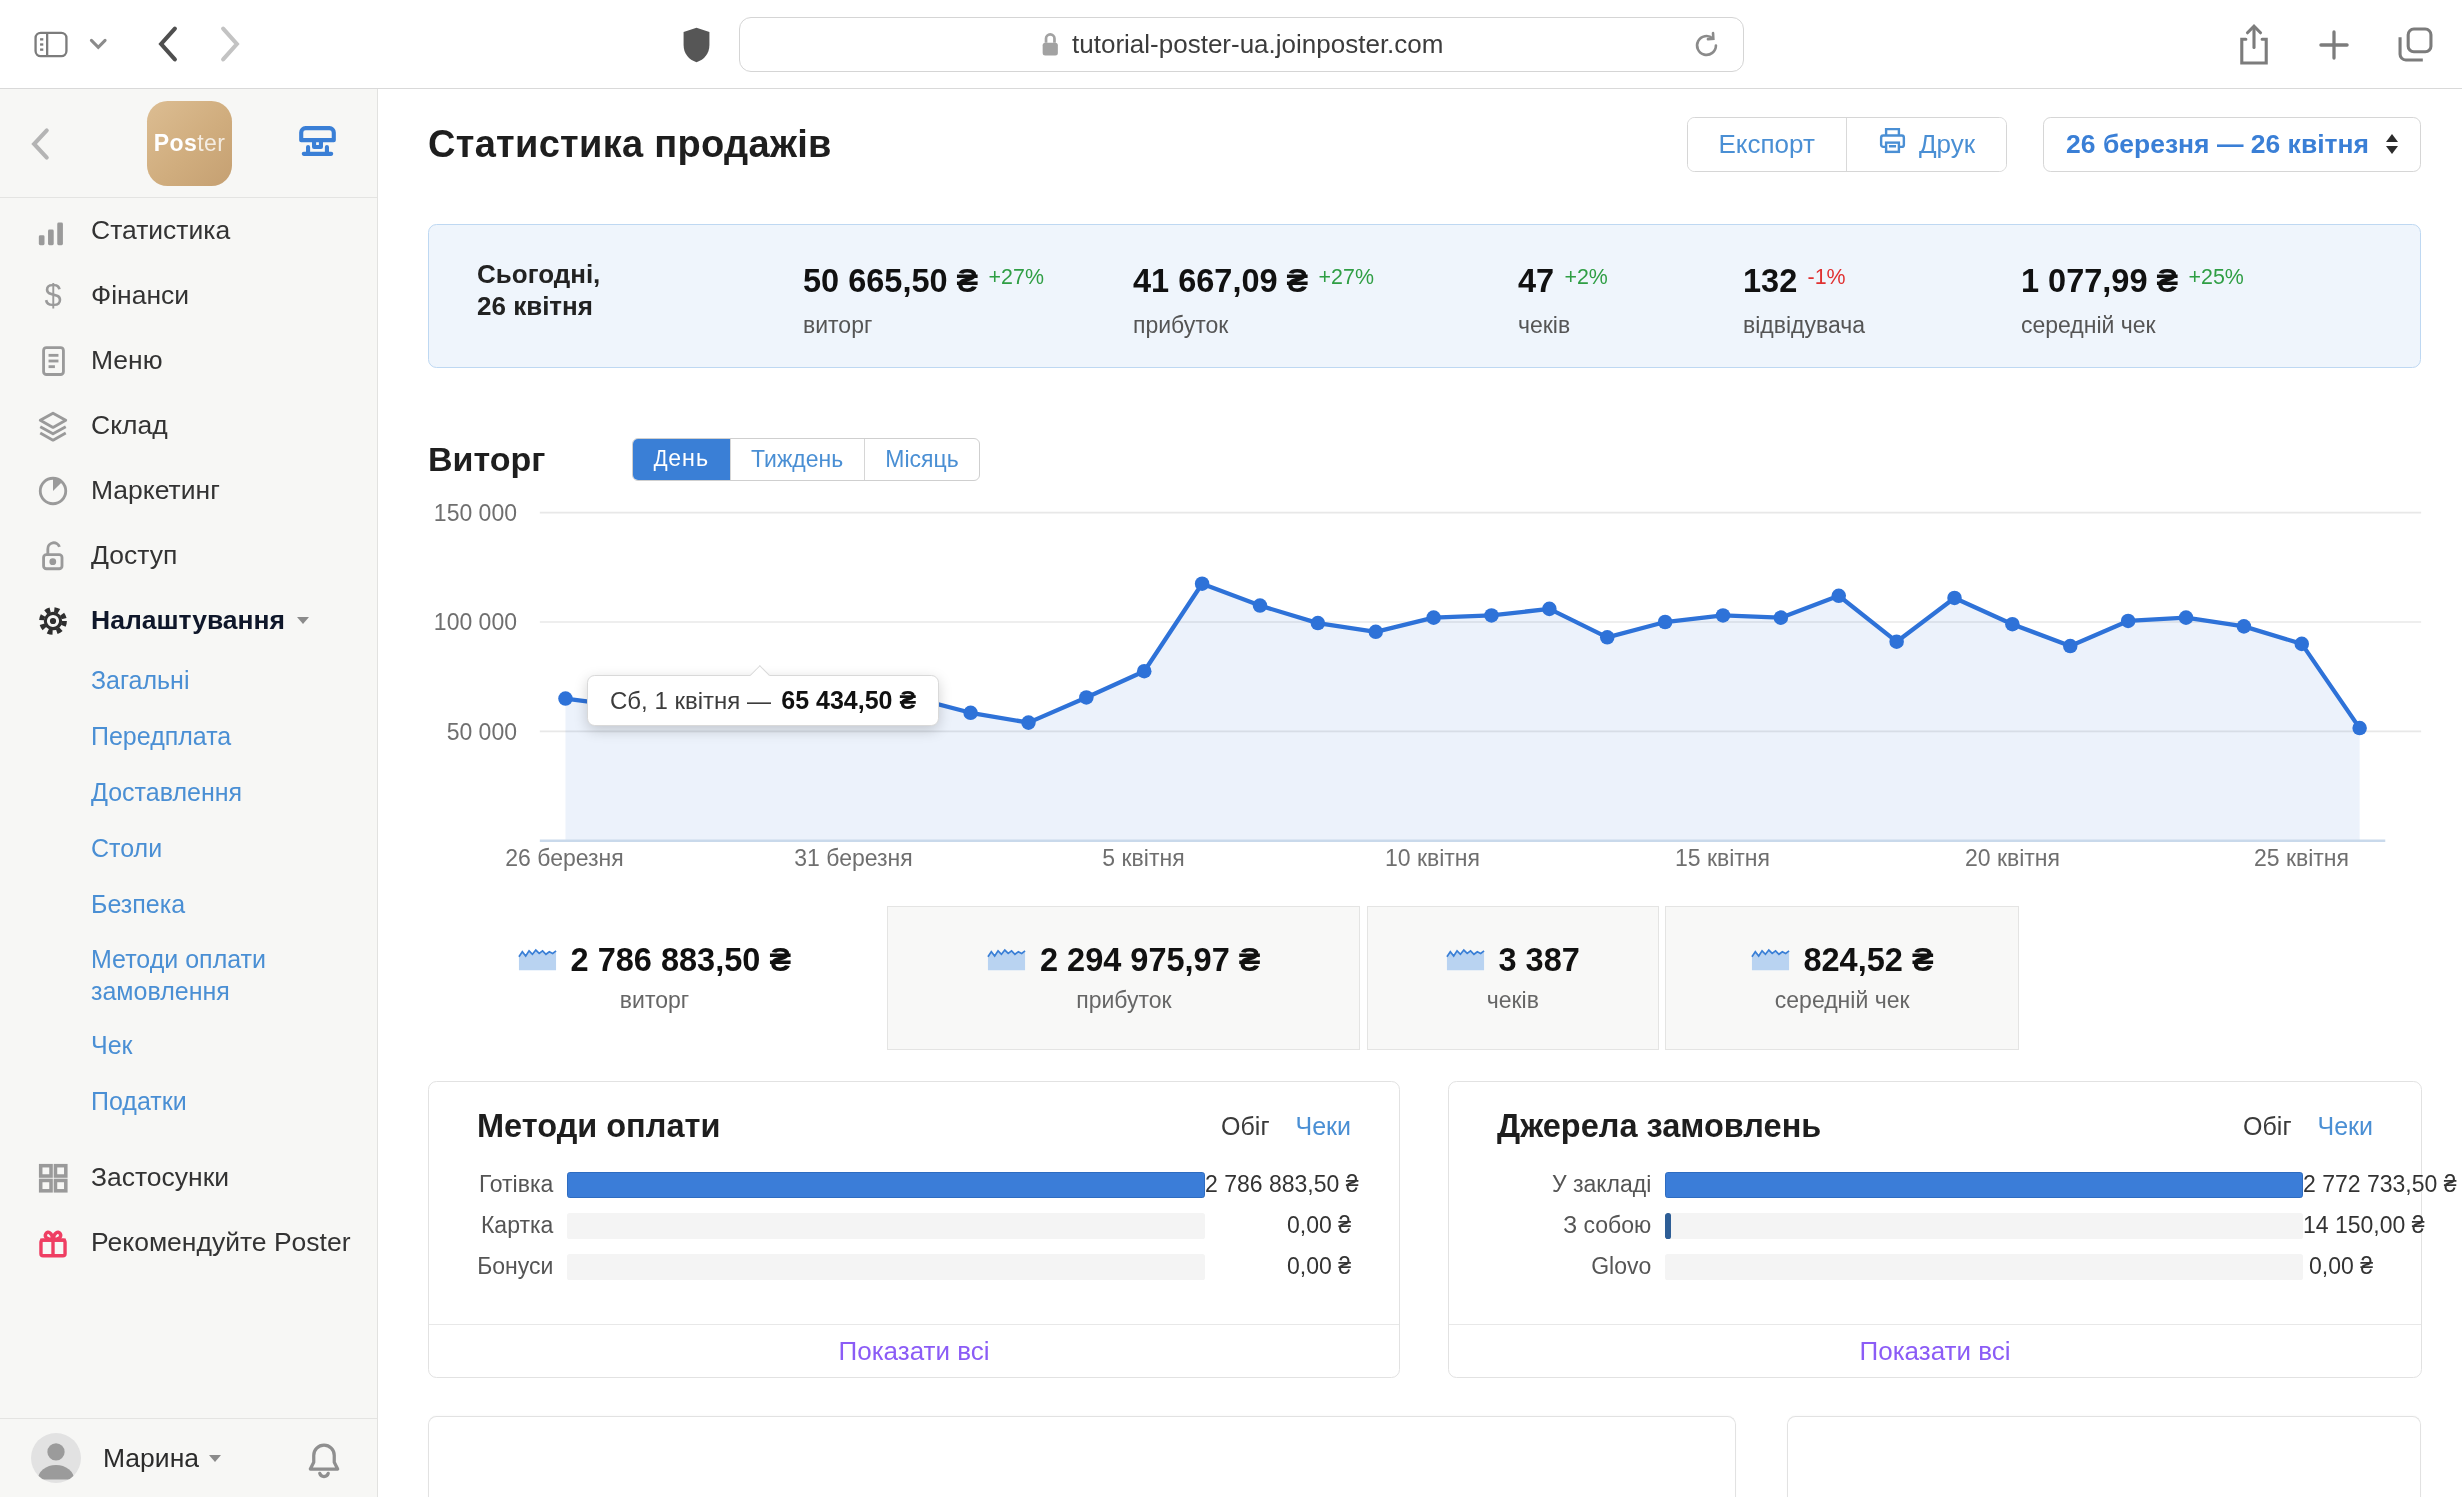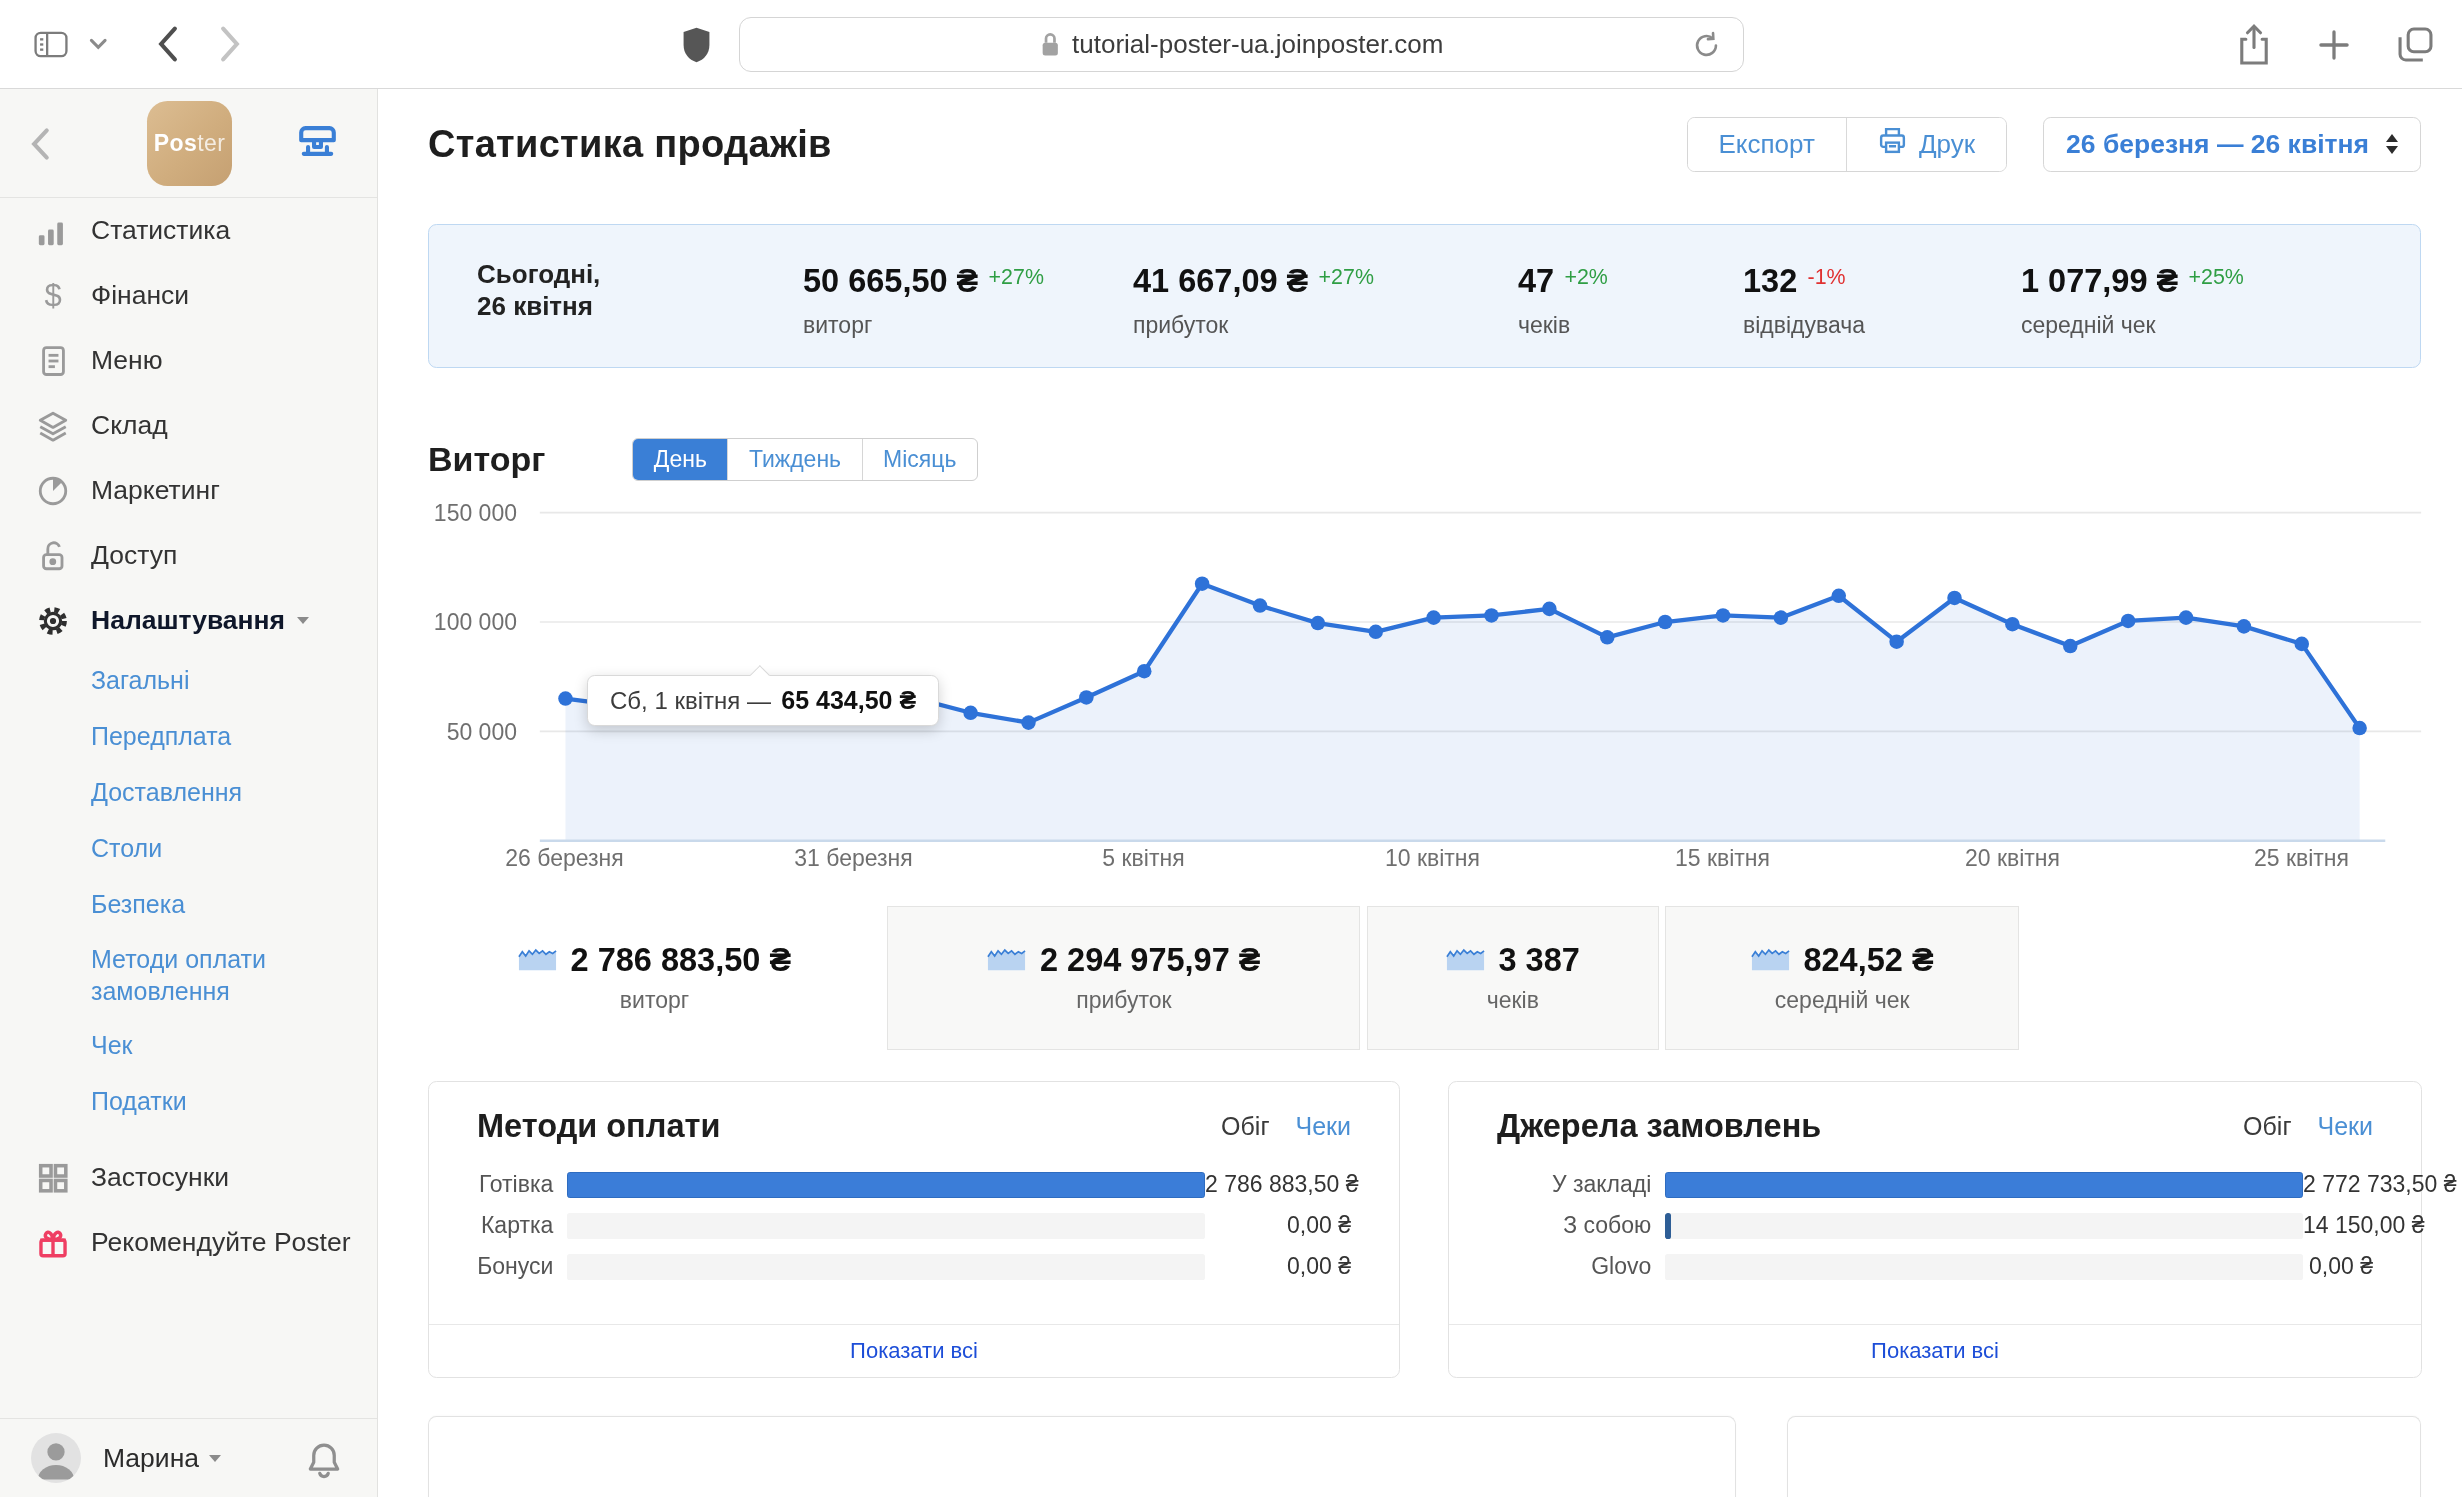--- a/index.html
+++ b/index.html
@@ -94,7 +94,7 @@
   .tabs { display:flex; border:0.9px solid #cfcfcf; border-radius:6px; overflow:hidden; margin-left:87px; height:43px; background:#fff; }
   .tab { display:flex; align-items:center; padding:0 20.5px; font-size:23px; color:#4a8fd4; cursor:pointer; }
   .tab + .tab { border-left:0.9px solid #d6d6d6; }
-  .tab.active { background:#3a7fd6; color:#fff; }
+  .tab.active { background:#3a7fd6; color:#fff;font-family:Liberation Mono, monospace; }
 
   
   .chart-wrap { position:absolute; left:0; right:0; top:404px; height:385px; }

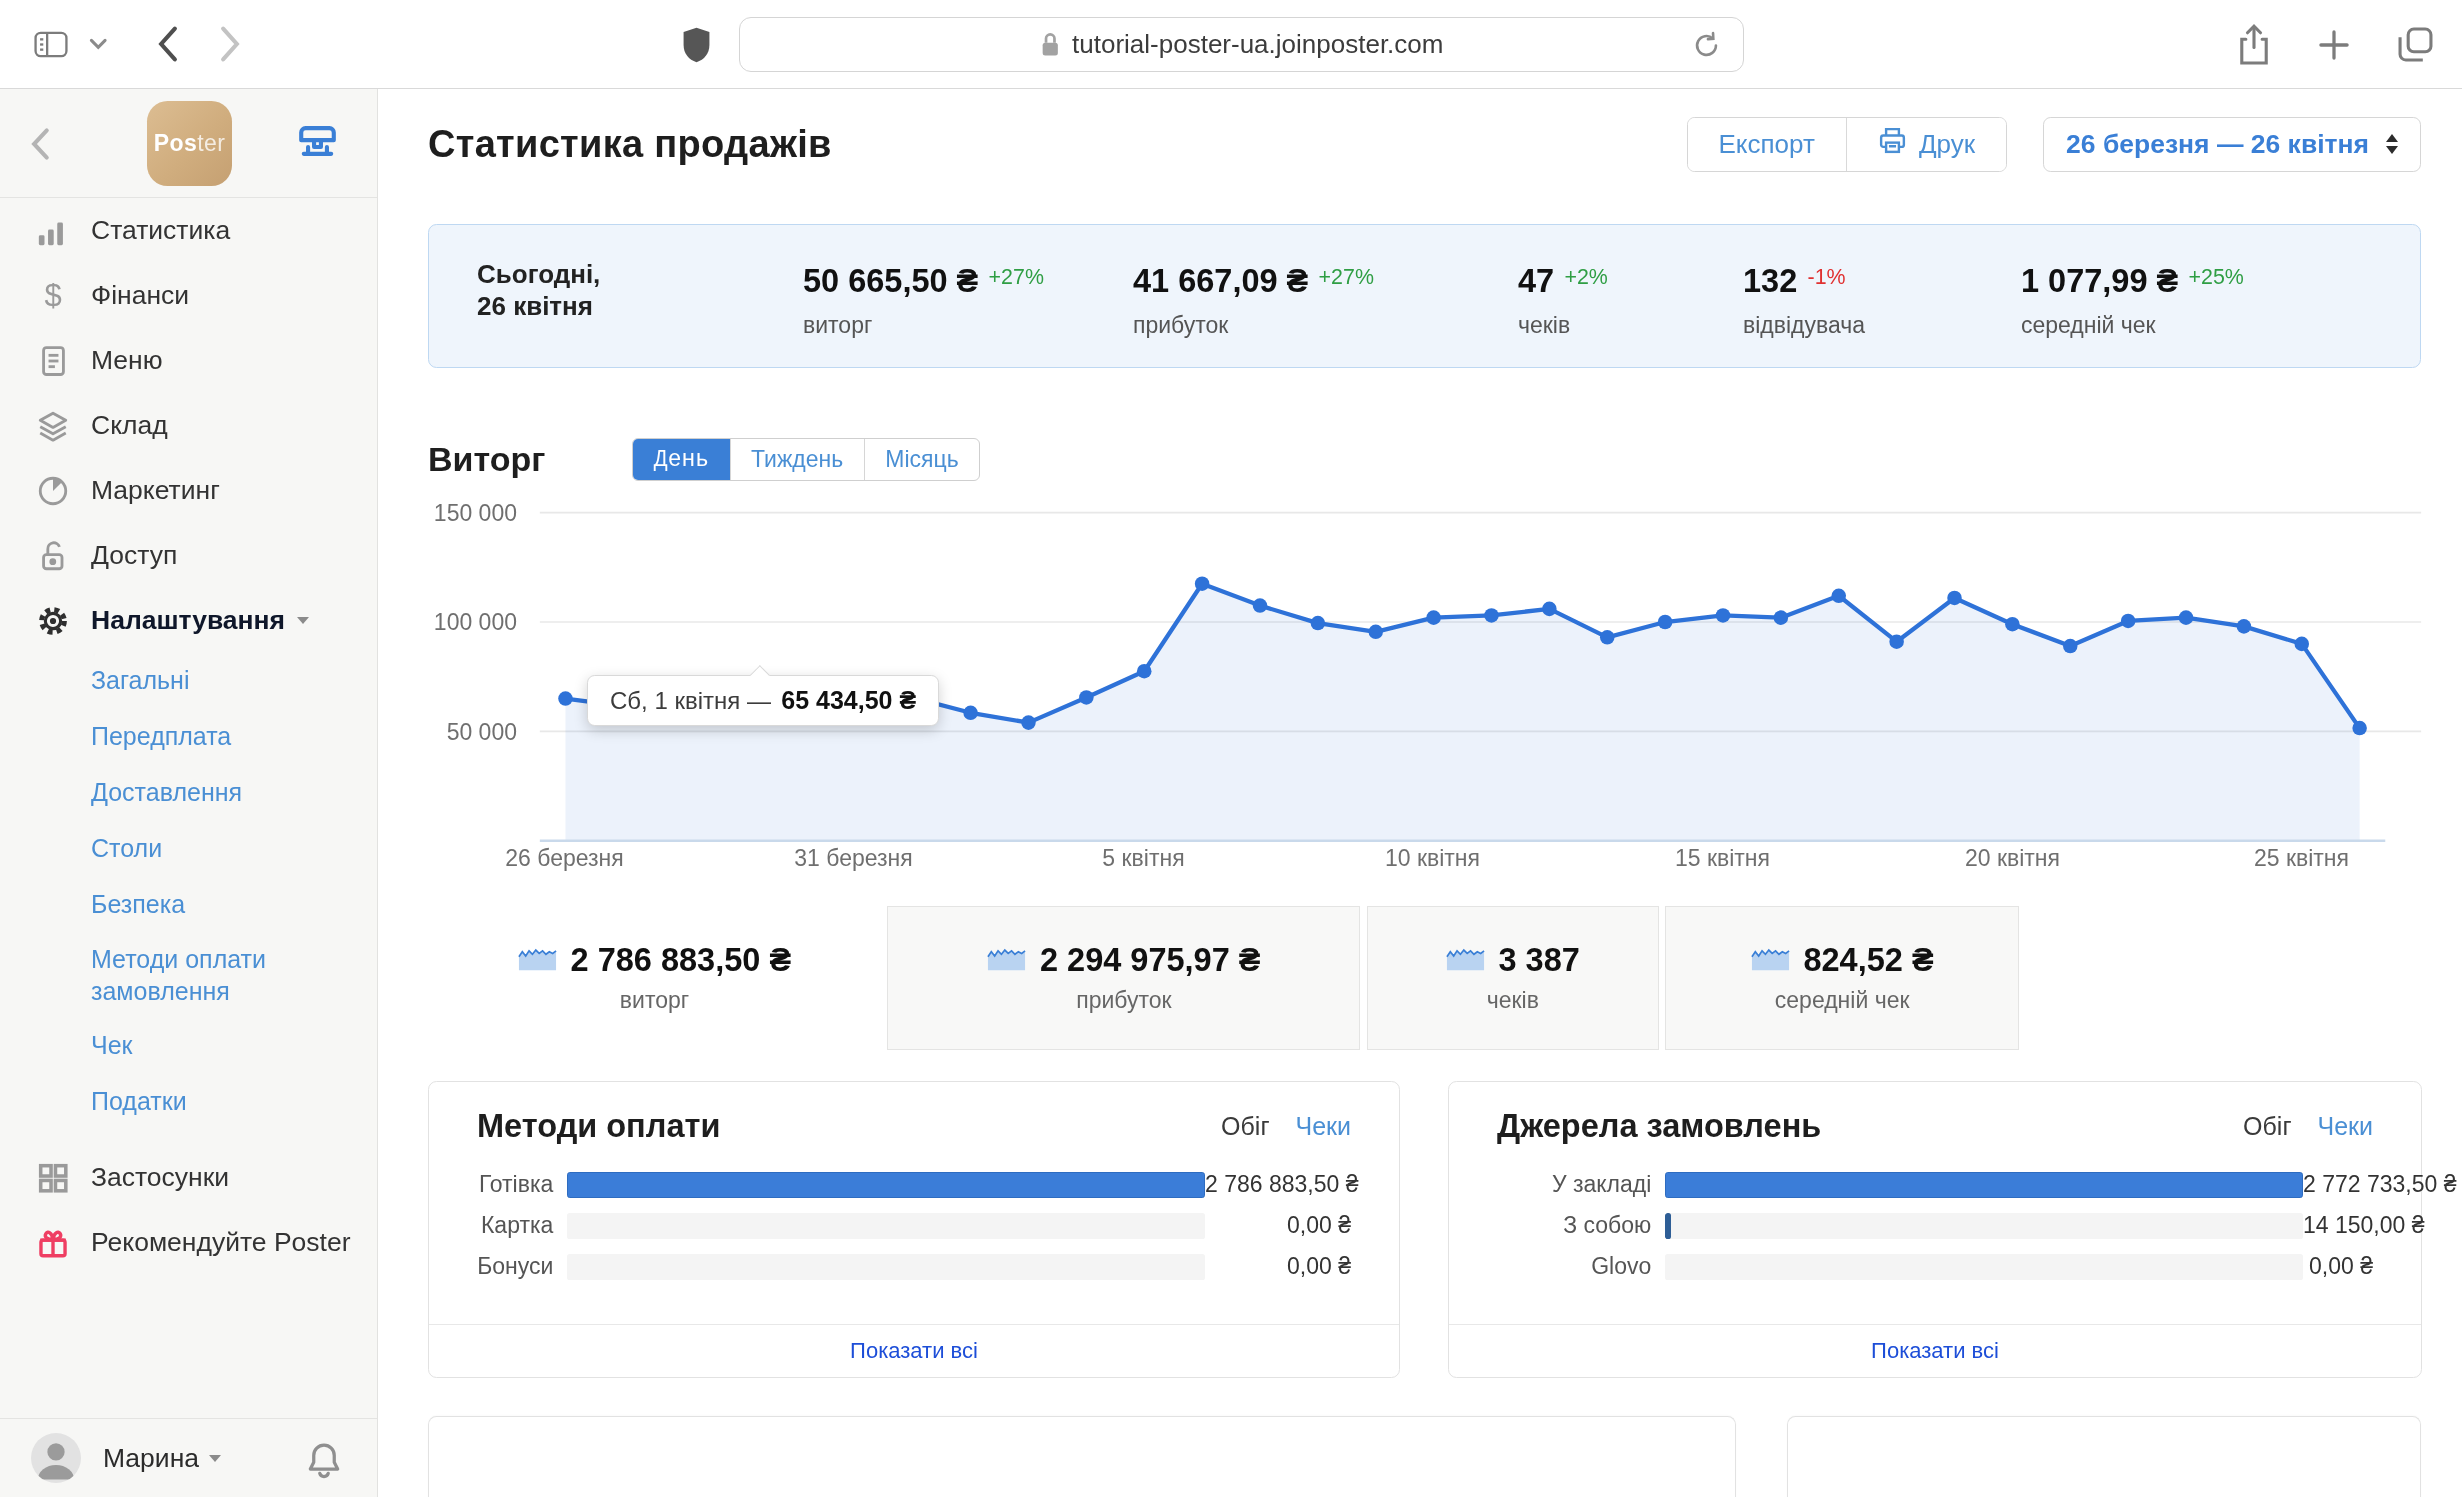--- a/index.html
+++ b/index.html
@@ -136,7 +136,7 @@
   .prow-value { flex:1; text-align:right; font-size:23px; color:#333; white-space:nowrap; }
   .panel-footer { position:absolute; left:0; right:0; bottom:0; height:53px; border-top:0.9px solid #e8e8e8;
                   display:flex; align-items:center; justify-content:center; }
-  .show-all { font-size:22px; color:#1d4ed8; cursor:pointer; }
+  .show-all { font-size:26px; color:#8b5cf6; cursor:pointer; }
 
   
   .bottom-row { position:absolute; left:50px; right:41px; top:1327px; display:flex; gap:51px; }

